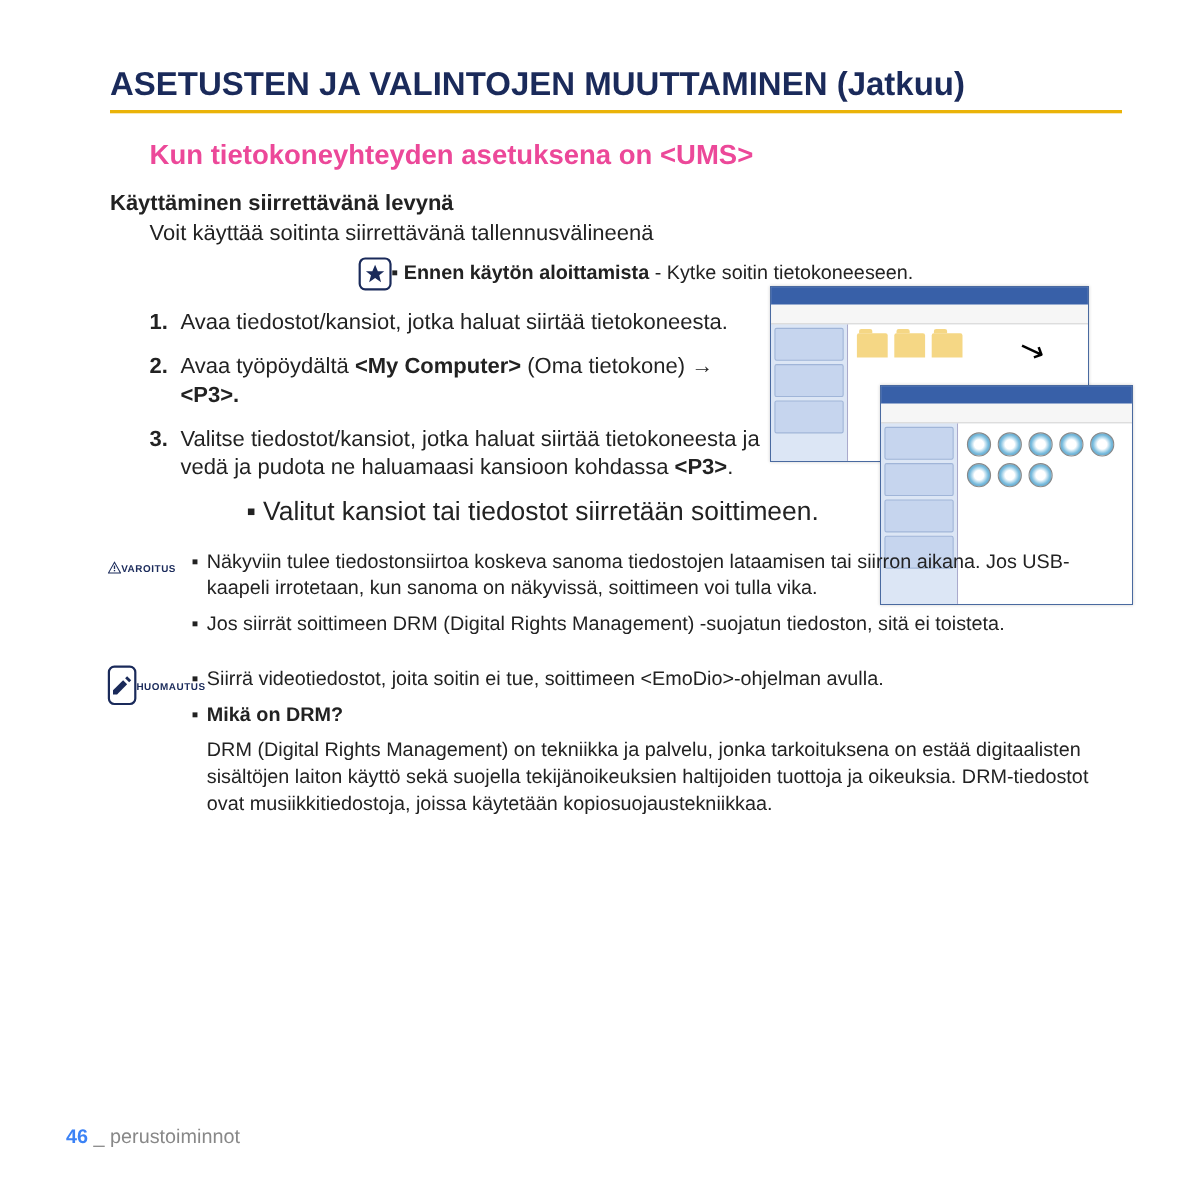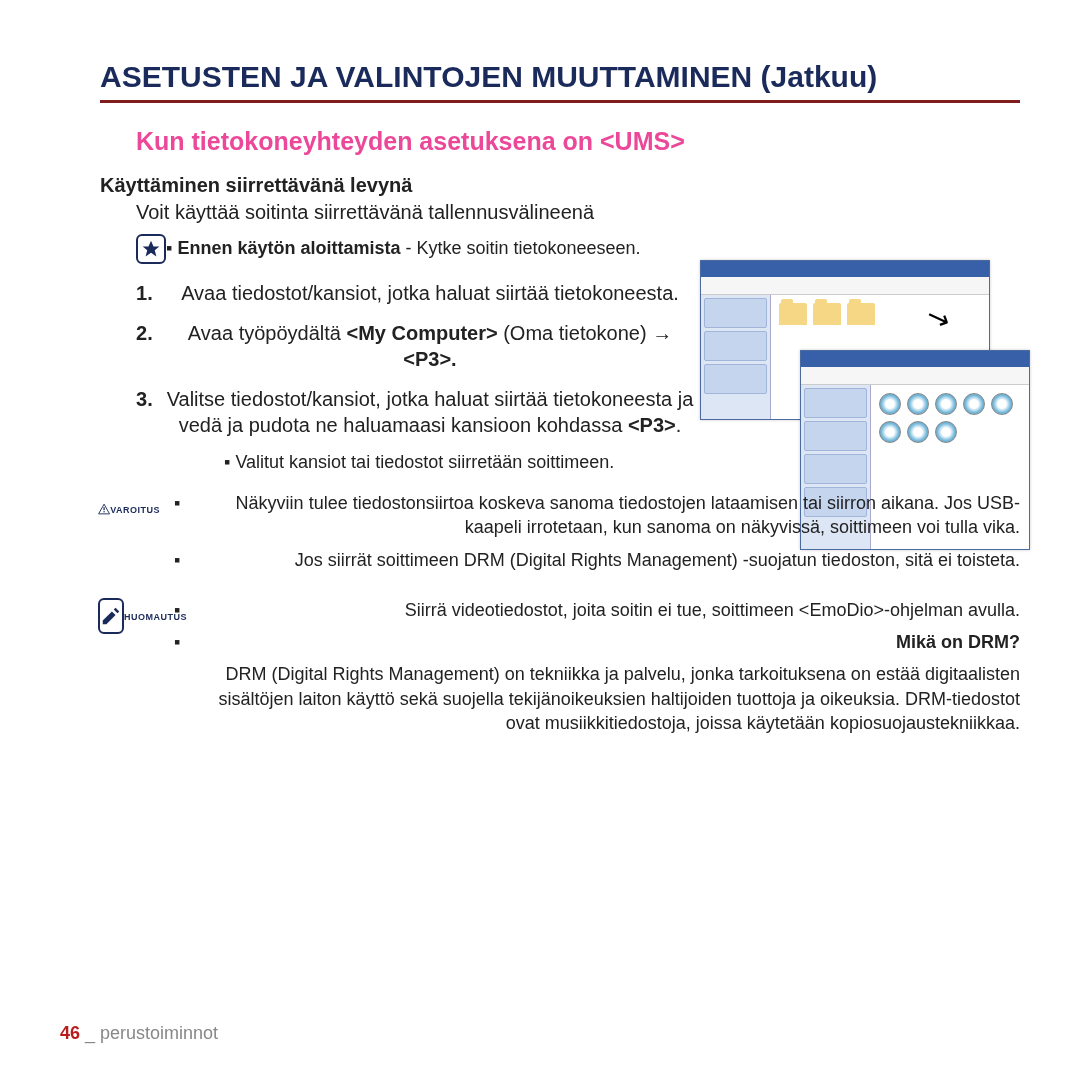--- a/index.html
+++ b/index.html
@@ -16,7 +16,7 @@
     font-size: 30px;
     font-weight: bold;
     color: #1a2a5a;
-    border-bottom: 3px solid #7f1d1d;
+    border-bottom: 3px solid #eab308;
     padding-bottom: 6px;
     margin-bottom: 24px;
   }

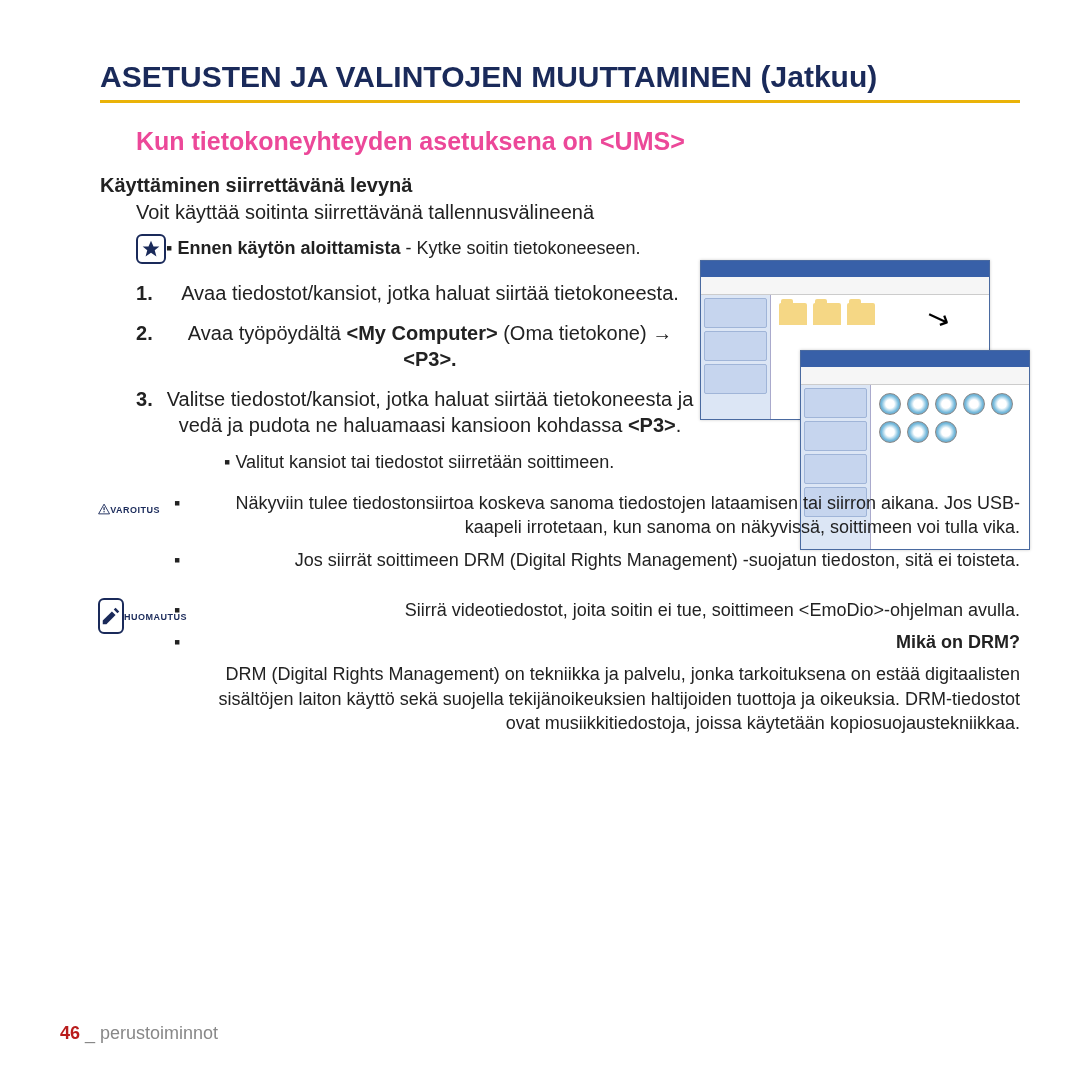--- a/index.html
+++ b/index.html
@@ -42,6 +42,7 @@
     align-items: flex-start;
     margin-left: 36px;
     margin-bottom: 16px;
+    justify-content: center;
   }
   .star-icon {
     width: 30px;

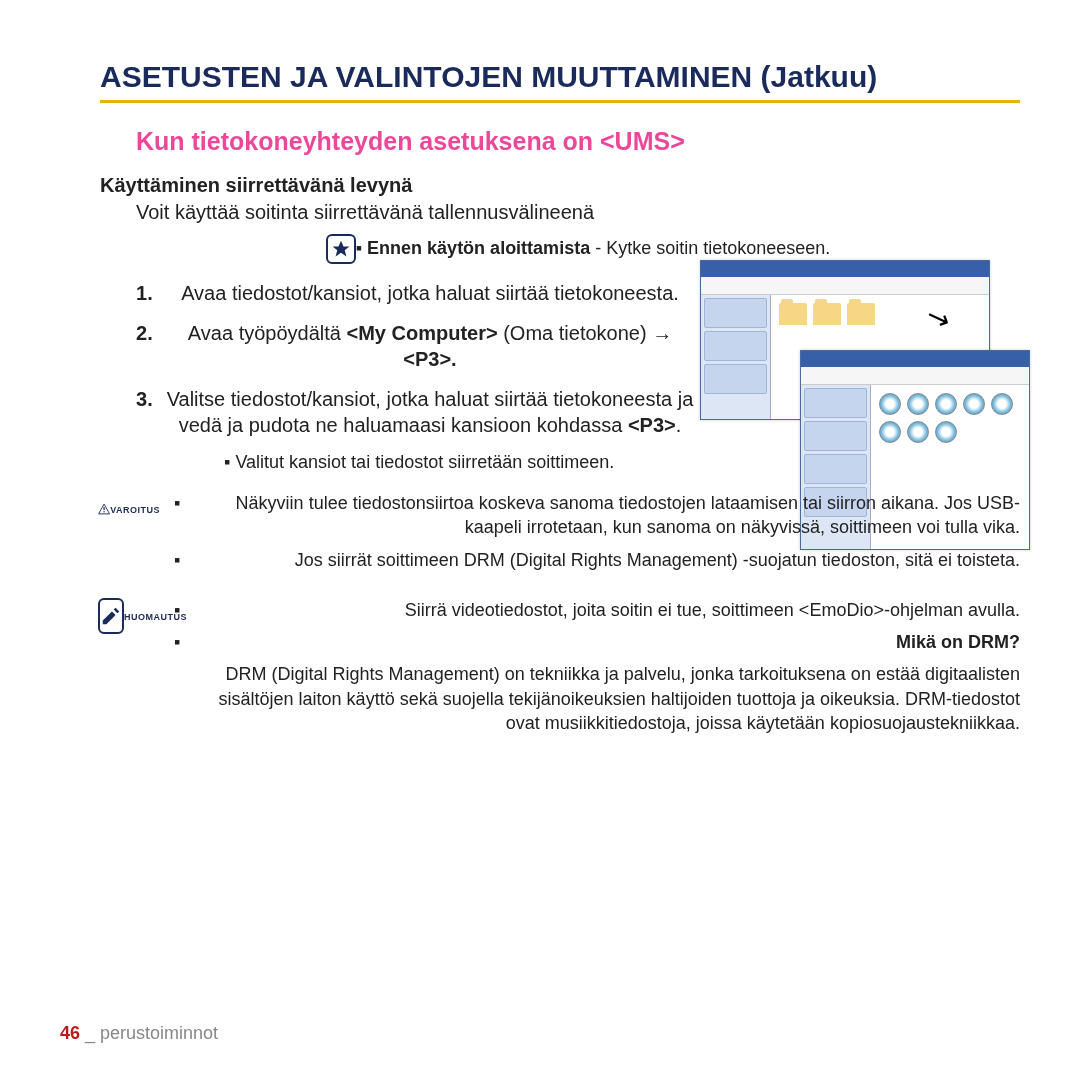--- a/index.html
+++ b/index.html
@@ -71,7 +71,6 @@
     padding-left: 28px;
     position: relative;
     line-height: 1.3;
-    text-align: center;
   }
   ol.steps li::before {
     content: counter(step) ".";

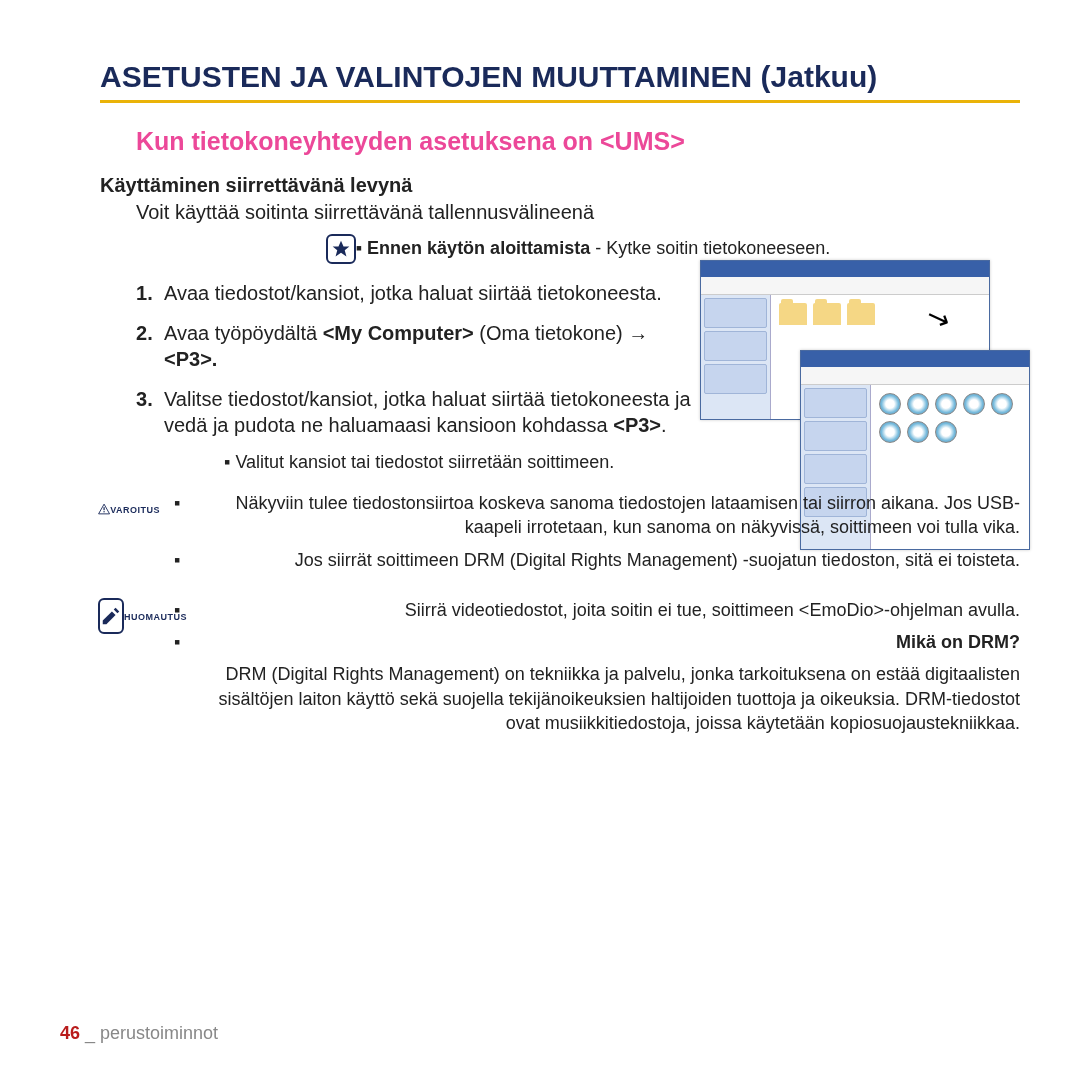--- a/index.html
+++ b/index.html
@@ -80,7 +80,7 @@
   }
   .bold { font-weight: bold; }
   .sub-bullet {
-    font-size: 18px;
+    font-size: 24px;
     margin-left: 88px;
     margin-top: 6px;
     margin-bottom: 6px;

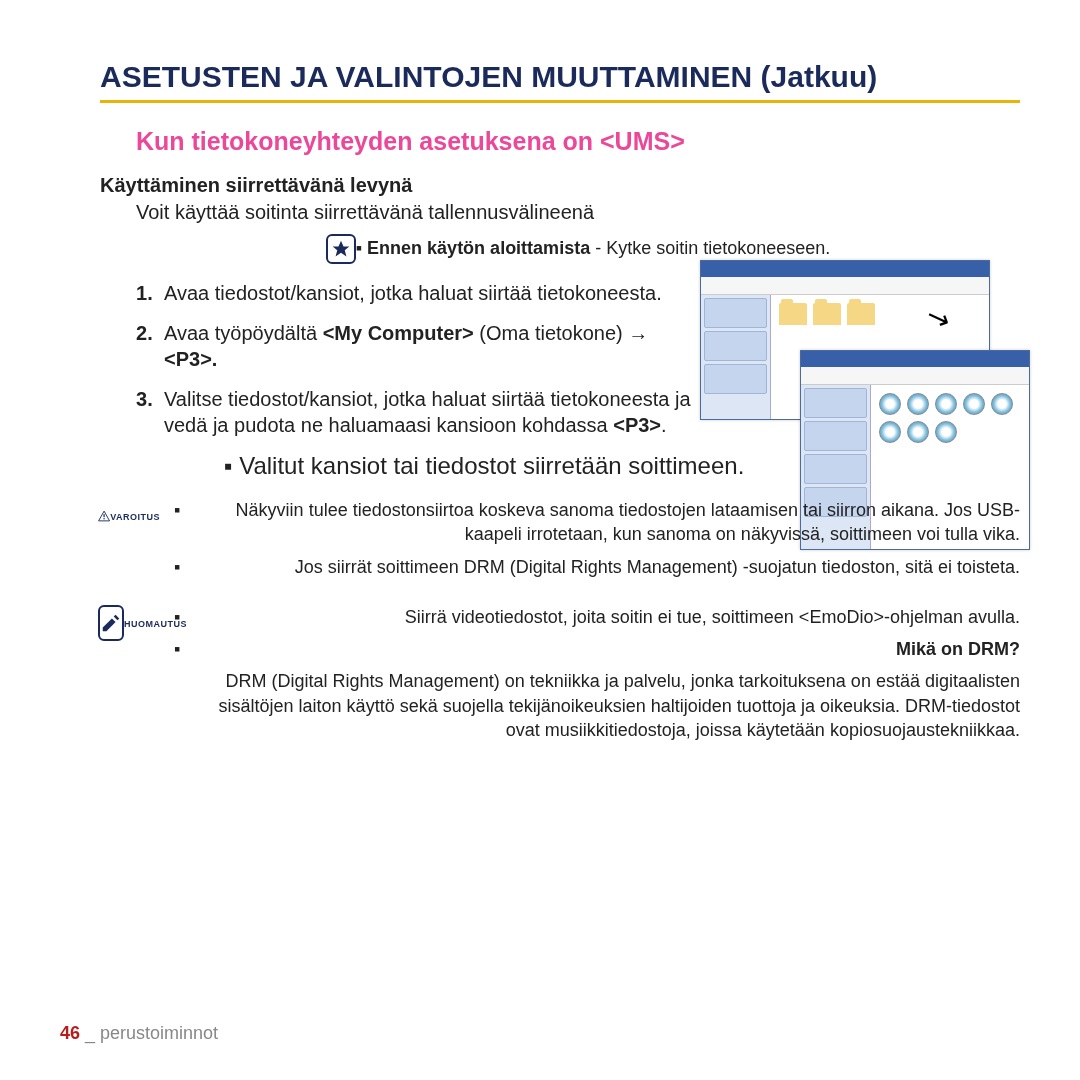--- a/index.html
+++ b/index.html
@@ -181,7 +181,6 @@
   .callout-items {
     font-size: 18px;
     line-height: 1.35;
-    text-align: right;
   }
   .callout-items .item {
     margin-bottom: 8px;

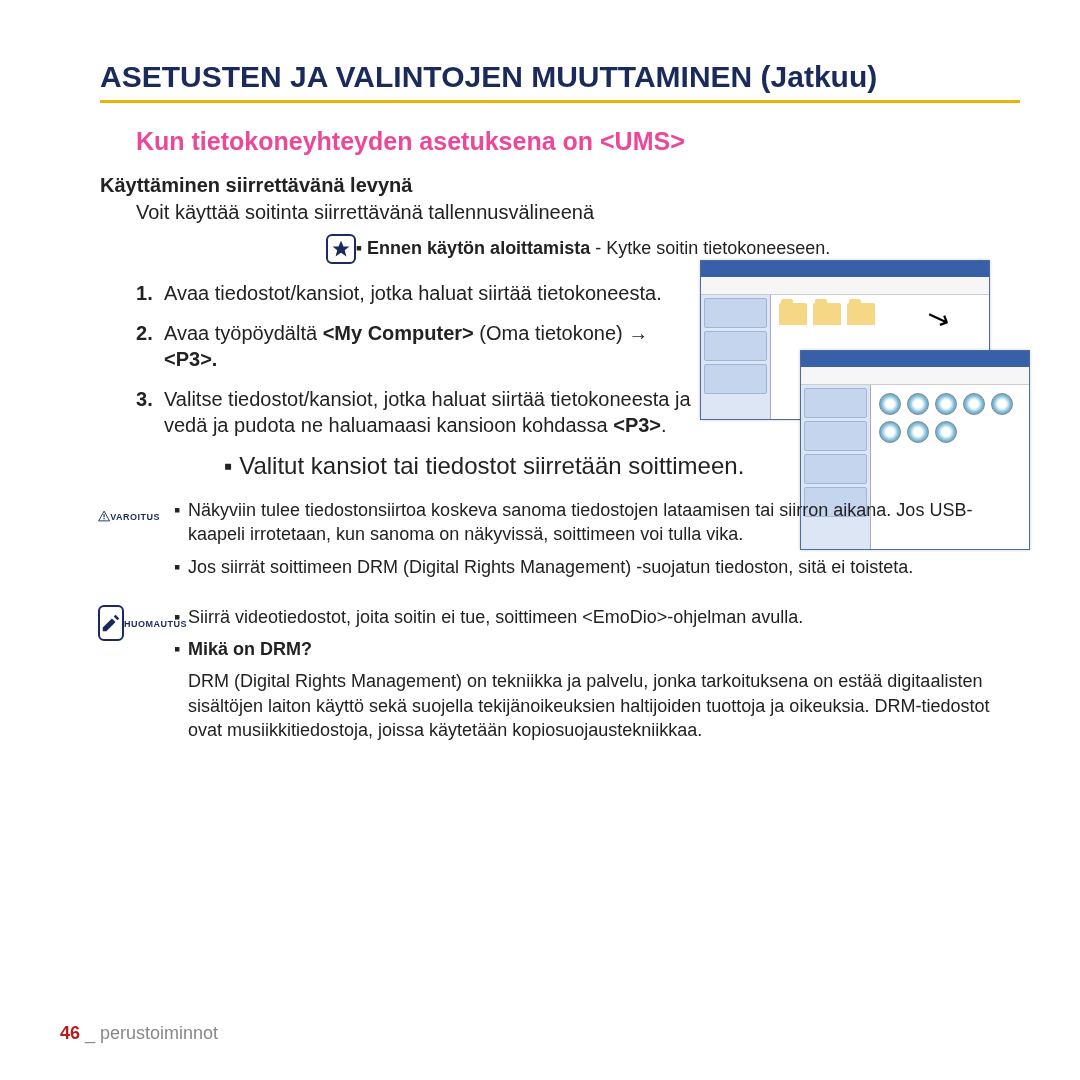--- a/index.html
+++ b/index.html
@@ -205,7 +205,7 @@
     font-size: 18px;
     color: #888;
   }
-  .page-footer .num { font-weight: bold; color: #b91c1c; }
+  .page-footer .num { font-weight: bold; color: #3b82f6; }
 </style>
 </head>
 <body>

